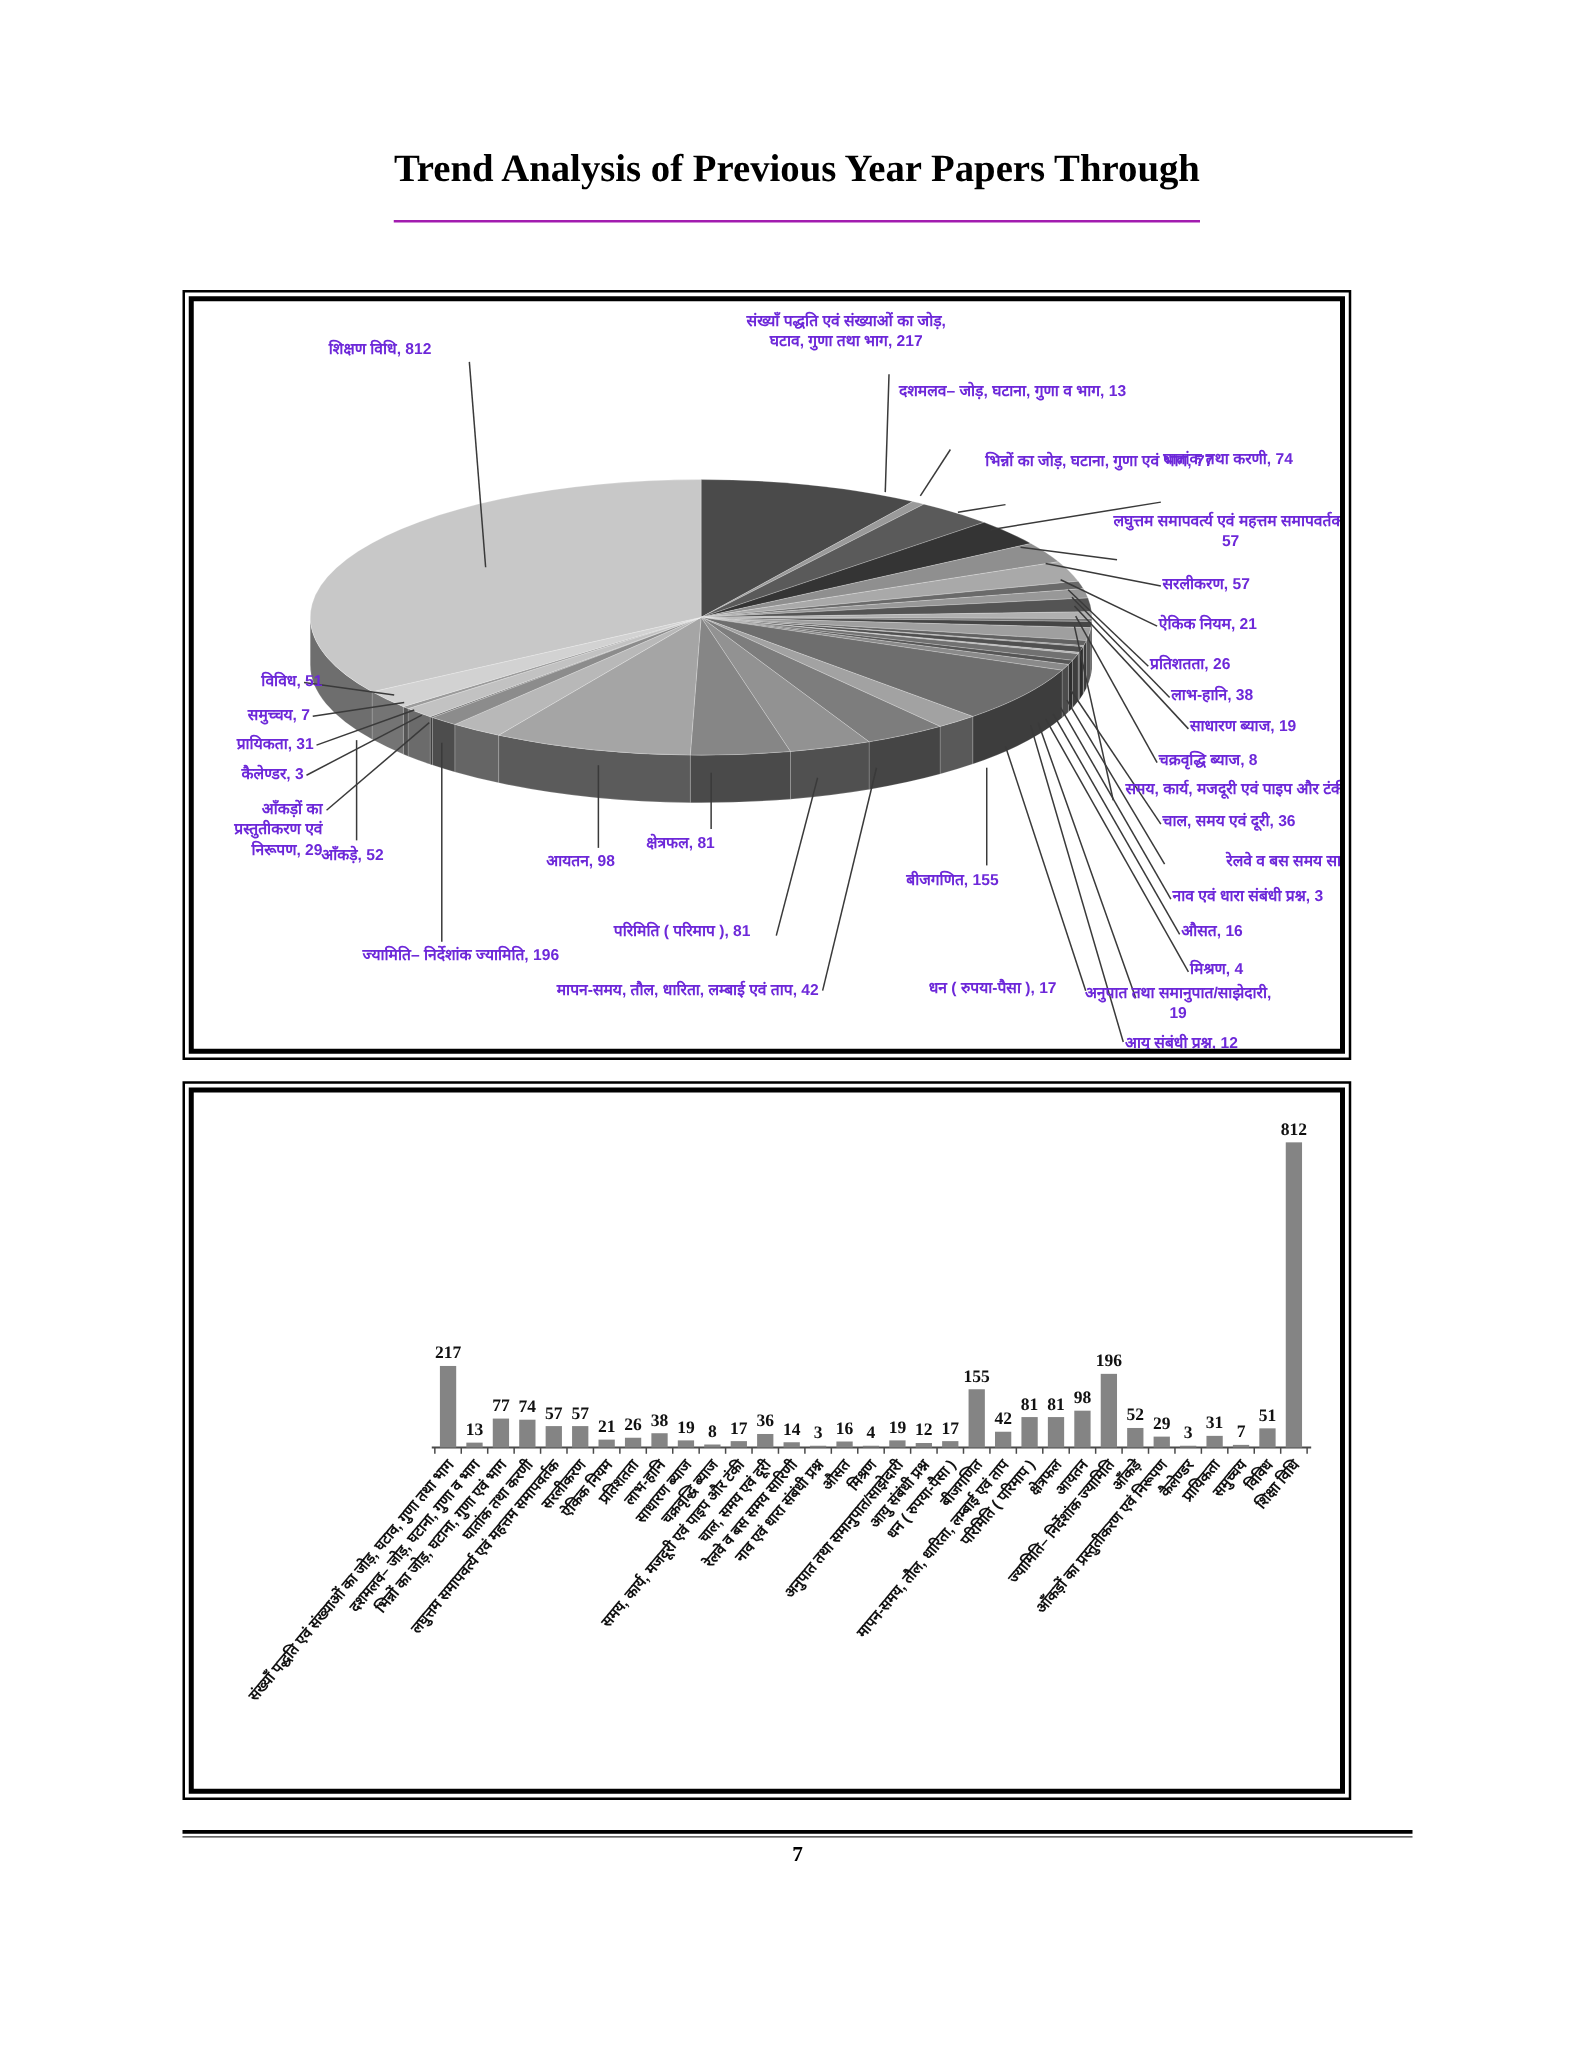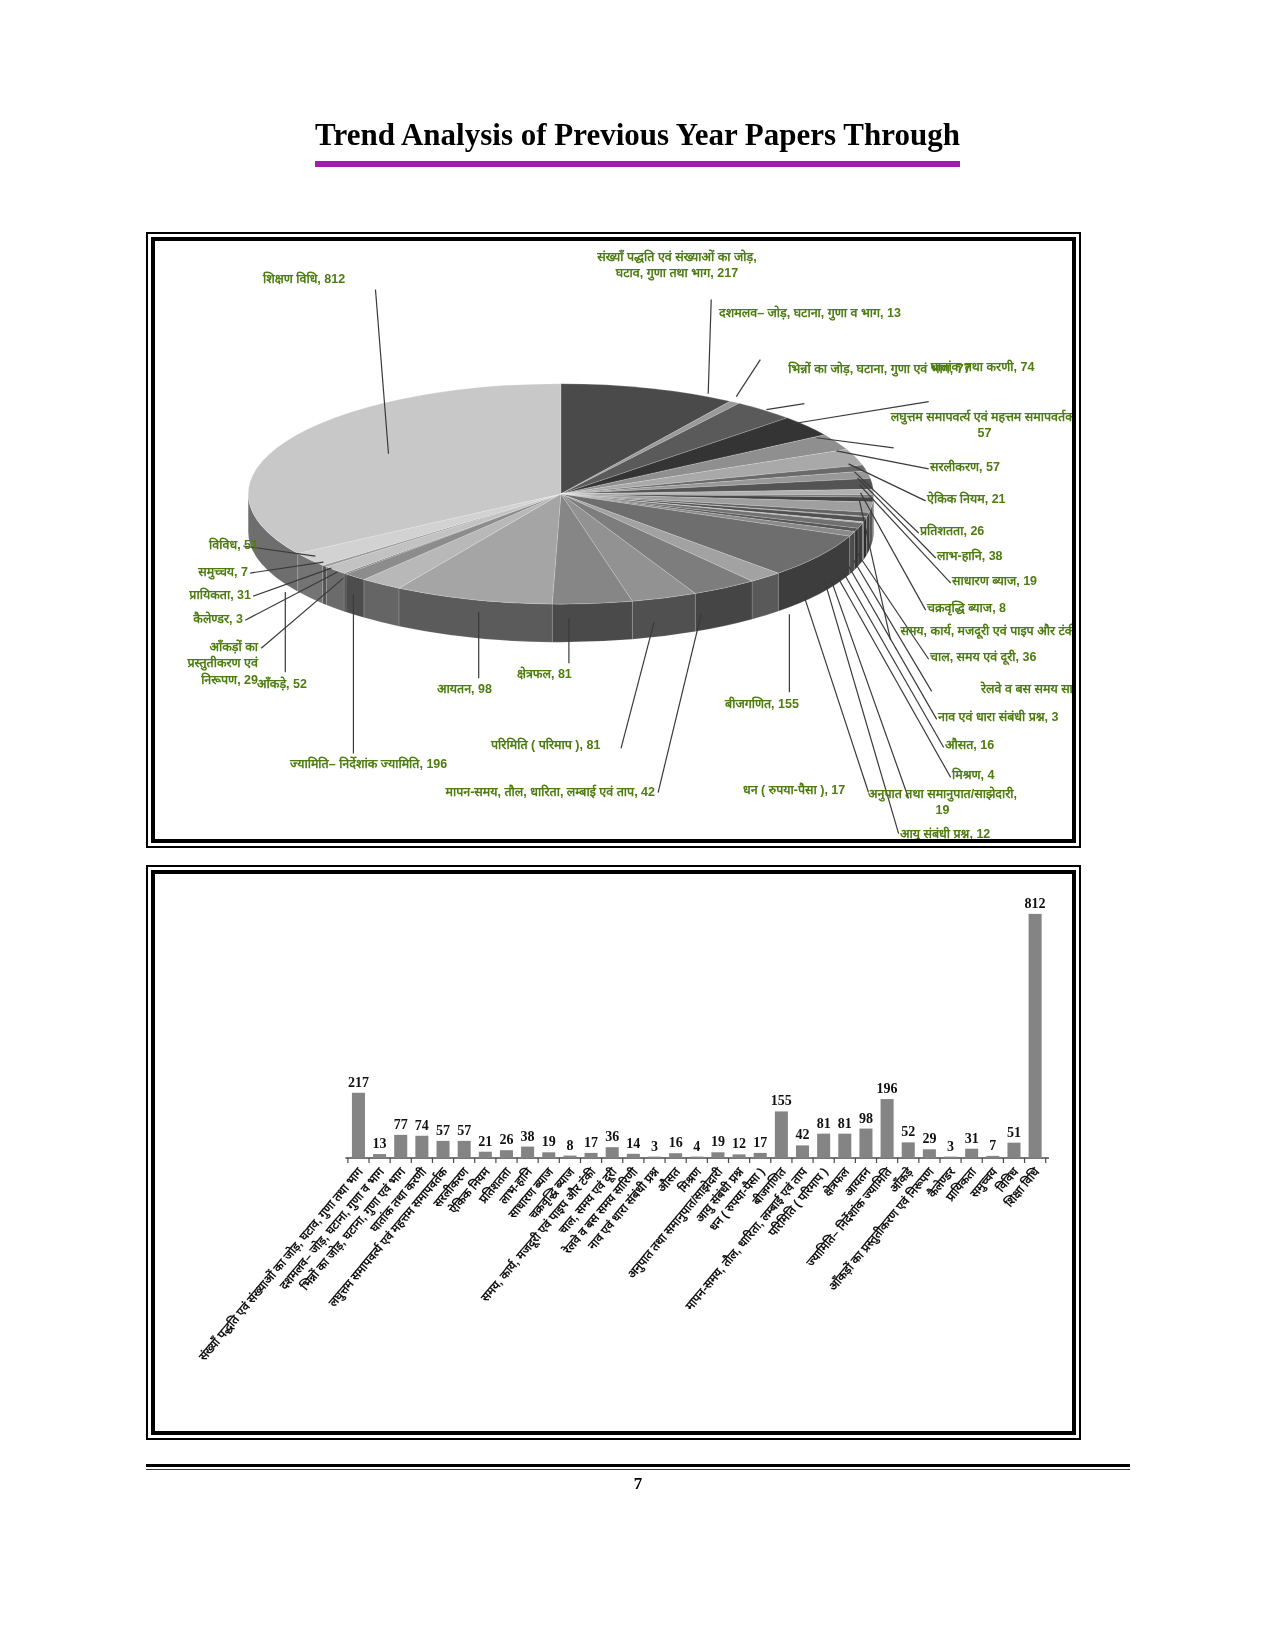--- a/index.html
+++ b/index.html
@@ -7,7 +7,7 @@
         font-family:"Liberation Sans",sans-serif;color:#000;}
   .title{position:absolute;top:112px;left:0;width:100%;text-align:center;
          font-family:"Liberation Serif",serif;font-weight:bold;font-size:31px;line-height:1.5;}
-  .title .tl{display:inline-block;border-bottom:6px solid #a21caf;padding-bottom:2px;text-align:right;}
+  .title .tl{display:inline-block;border-bottom:2px solid #a21caf;padding-bottom:17px;text-align:right;}
   .frame{position:absolute;border:2px solid #000;padding:3px;background:#fff;}
   .frame-inner{position:relative;border:4px solid #000;width:100%;height:100%;box-sizing:border-box;overflow:hidden;}
   #pie-frame{left:146px;top:232px;width:925px;height:606px;}

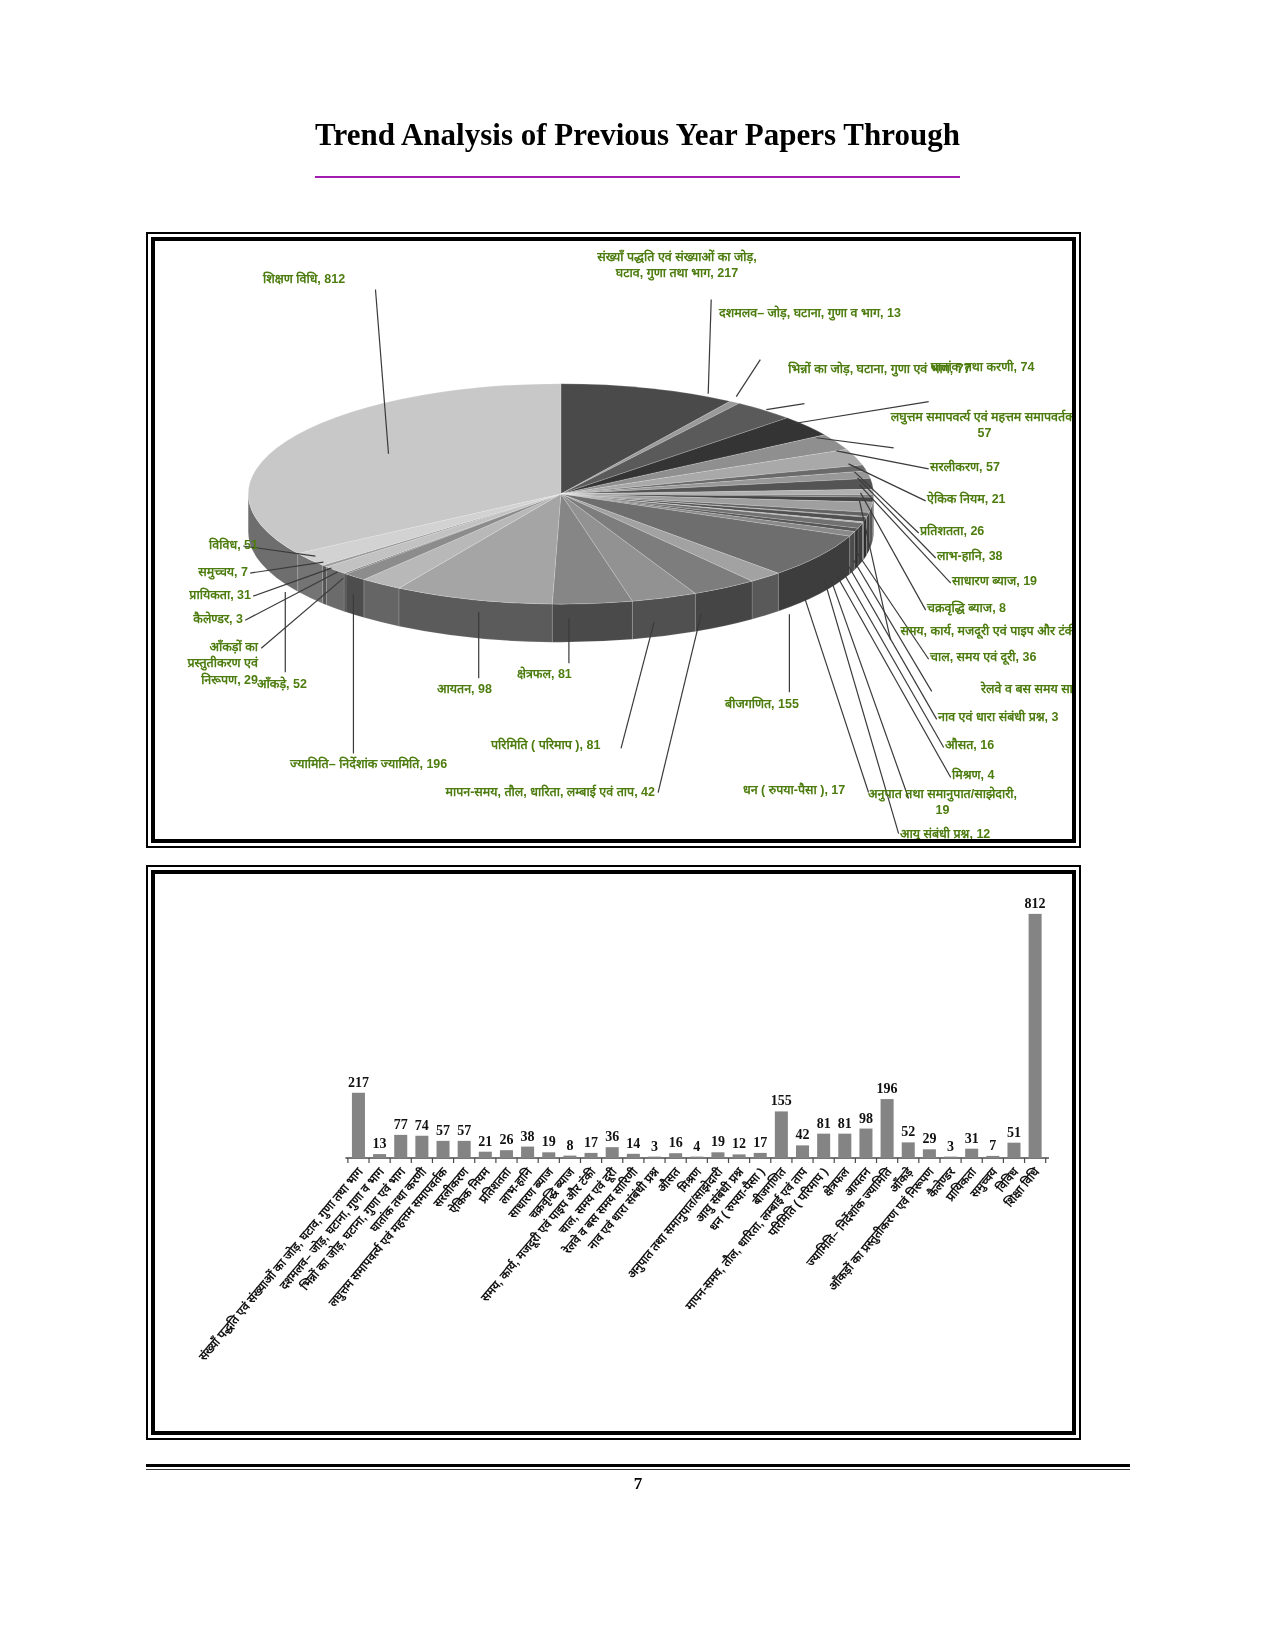--- a/index.html
+++ b/index.html
@@ -13,7 +13,7 @@
   #pie-frame{left:146px;top:232px;width:925px;height:606px;}
   #bar-frame{left:146px;top:865px;width:925px;height:565px;}
   .chart-layer{position:absolute;left:0;top:0;width:100%;height:100%;}
-  .pie-label{position:absolute;font-size:12.5px;font-weight:bold;line-height:1.3;white-space:nowrap;color:#4d7c0f;}
+  .pie-label{position:absolute;font-size:12.5px;font-weight:bold;line-height:1.3;white-space:nowrap;color:#6d28d9;}
   .pie-label.wrap{white-space:normal;}
   .footer-rule{position:absolute;left:146px;width:984px;height:0;border-top:3px solid #000;}
   .footer-rule2{position:absolute;left:146px;width:984px;height:0;border-top:1px solid #333;}

